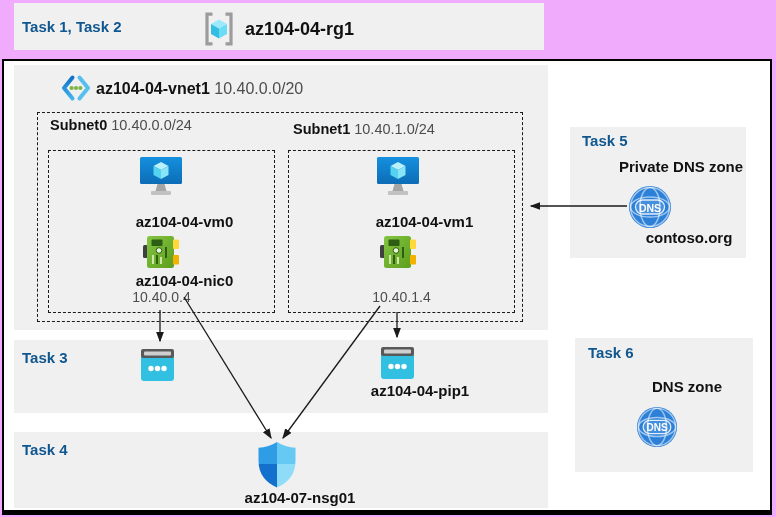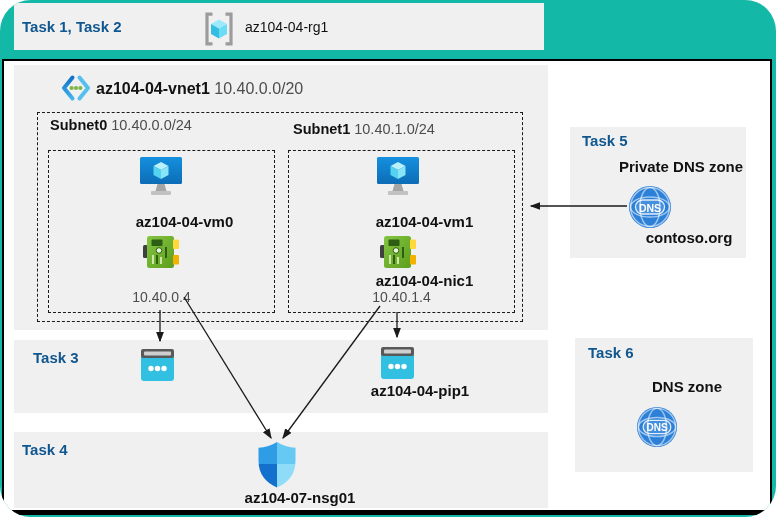--- a/index.html
+++ b/index.html
@@ -3,8 +3,8 @@
 <meta charset="utf-8">
 <style>
   html,body{margin:0;padding:0;background:#fff;}
-  .canvas{position:relative;width:776px;height:517px;background:#14b8a6;
-          font-family:"Liberation Sans",sans-serif;overflow:hidden;border-radius:31px;}
+  .canvas{position:relative;width:776px;height:517px;background:#f0abfc;
+          font-family:"Liberation Sans",sans-serif;overflow:hidden;}
   .abs{position:absolute;}
   .band{position:absolute;background:#f0f0f0;}
   .task-label{position:absolute;font-weight:bold;font-size:15px;color:#10568f;}

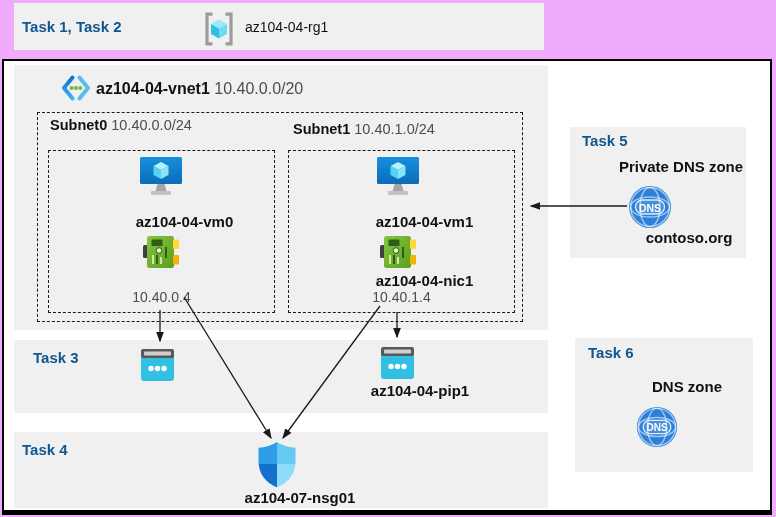--- a/index.html
+++ b/index.html
@@ -38,7 +38,7 @@
         <polygon points="24,12 16,16.5 16,26.5 24,22" fill="#6bdcf5"></polygon>
       </svg>
     </span>
-    <span class="abs" style="left:231px;top:16px;font-weight:normal;font-size:14px;color:#111;">az104-04-rg1</span>
+    <span class="abs" style="left:231px;top:16px;font-weight:bold;font-size:18px;color:#111;">az104-04-rg1</span>
   </div>
 
   <div class="rg-box"></div>

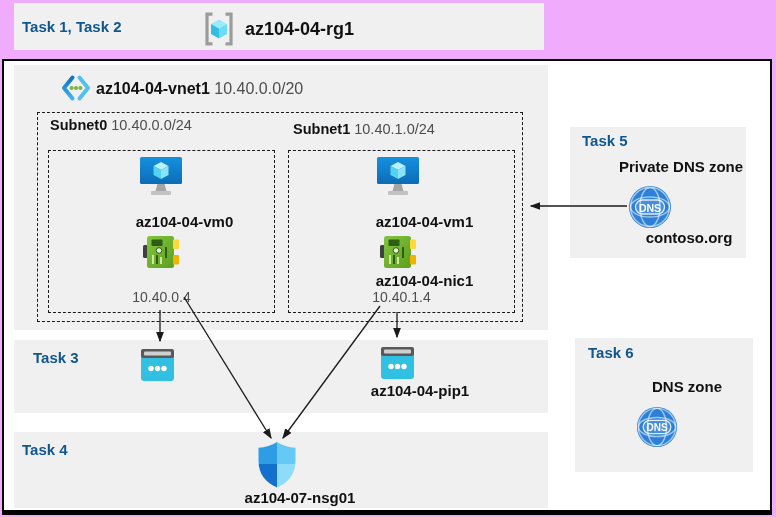--- a/index.html
+++ b/index.html
@@ -103,6 +103,7 @@
       <rect x="22" y="11" width="2" height="11" fill="#2e5d14"></rect>
     </svg>
   </span>
+  <span class="res-label" style="left:48px;top:272px;width:227px;">az104-04-nic0</span>
   <span class="ip-label" style="left:48px;top:289px;width:227px;">10.40.0.4</span>
 
   <span class="sub-label" style="left:293px;top:121px;"><b>Subnet1</b> <span>10.40.1.0/24</span></span>

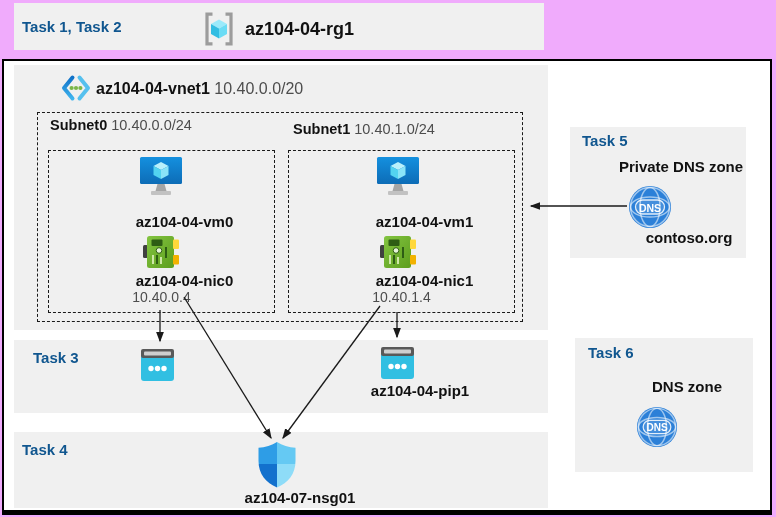--- a/index.html
+++ b/index.html
@@ -133,7 +133,6 @@
       <rect x="22" y="11" width="2" height="11" fill="#2e5d14"></rect>
     </svg>
   </span>
-  <span class="res-label" style="left:288px;top:272px;width:227px;">az104-04-nic1</span>
   <span class="ip-label" style="left:288px;top:289px;width:227px;">10.40.1.4</span>
 
   <div class="band" style="left:14px;top:340px;width:534px;height:73px;"></div>

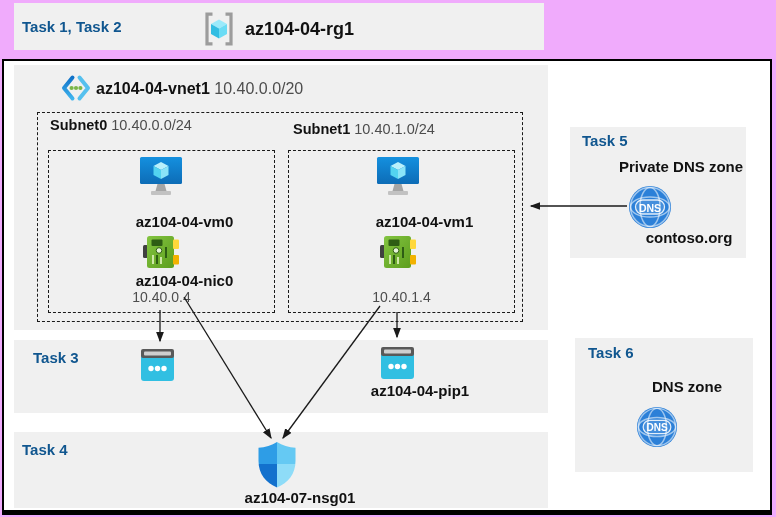--- a/index.html
+++ b/index.html
@@ -136,7 +136,7 @@
   <span class="ip-label" style="left:288px;top:289px;width:227px;">10.40.1.4</span>
 
   <div class="band" style="left:14px;top:340px;width:534px;height:73px;"></div>
-  <span class="task-label" style="left:22px;top:349px;margin-left:11px;">Task 3</span>
+  <span class="task-label" style="left:22px;top:349px;">Task 3</span>
   <span class="abs" style="left:141px;top:349px;">
     <svg width="33" height="32" viewBox="0 0 33 32">
       <rect x="0" y="3" width="33" height="29" rx="3" fill="#31bfe2"></rect>

